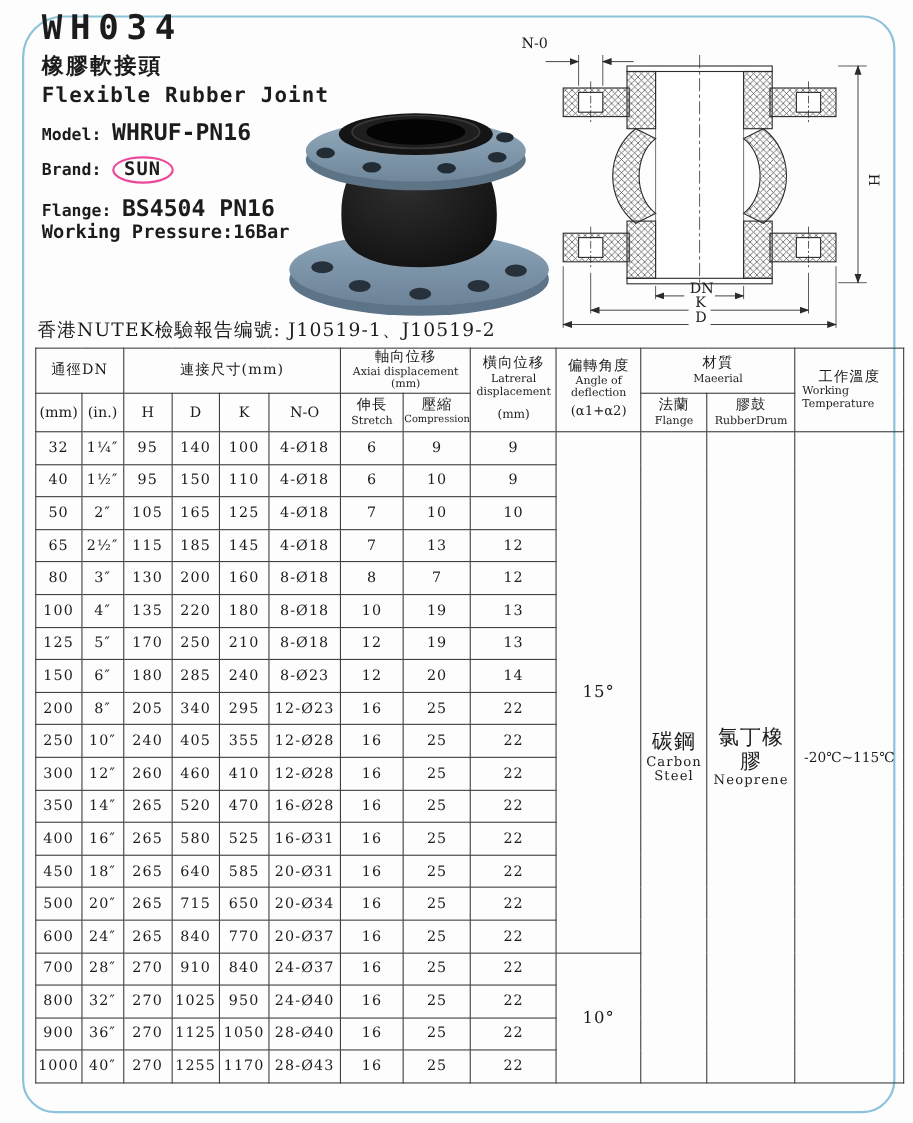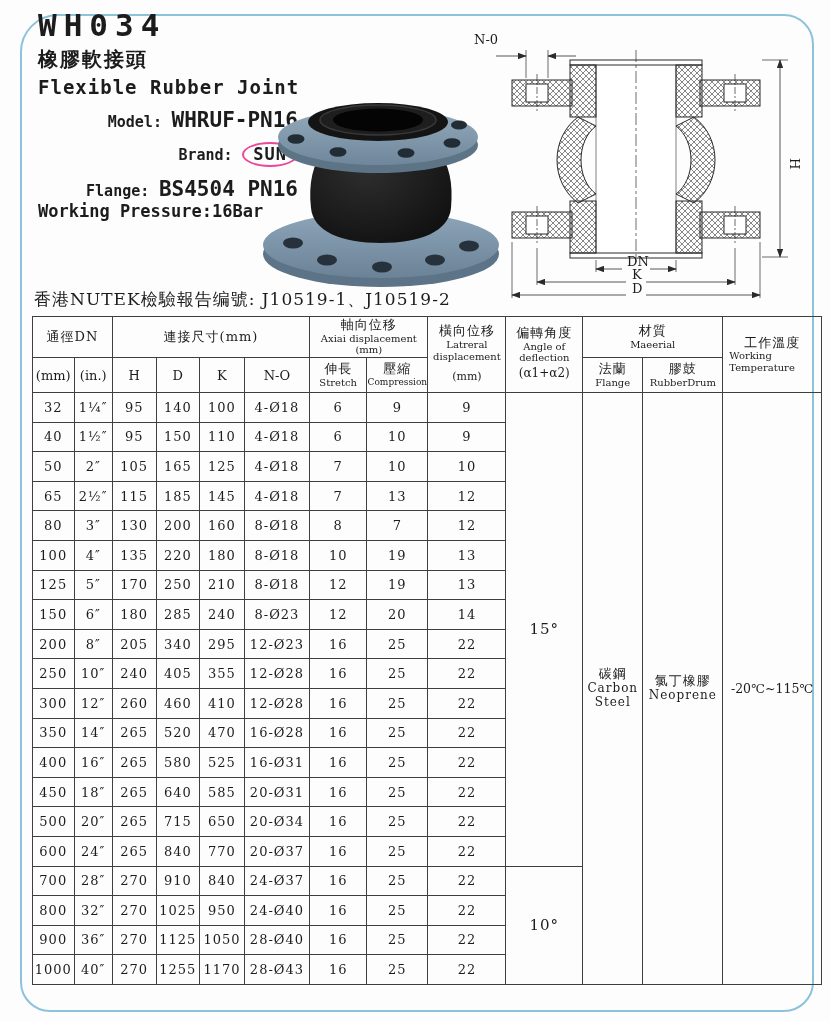--- a/index.html
+++ b/index.html
@@ -19,7 +19,7 @@
   .title-zh{font-size:20px;font-weight:bold;letter-spacing:2px;margin-top:4px;
     font-family:"DejaVu Sans","Liberation Sans",sans-serif;}
   .title-en{font-size:19px;font-weight:bold;letter-spacing:1px;margin-top:3px;white-space:nowrap;}
-  .spec-line{margin-top:10px;white-space:nowrap;text-align:right;}
+  .spec-line{margin-top:10px;white-space:nowrap;}
   .spec-line .lbl{font-size:15px;font-weight:bold;}
   .spec-line .val{font-size:21px;font-weight:bold;letter-spacing:0px;}
   .brand-oval{

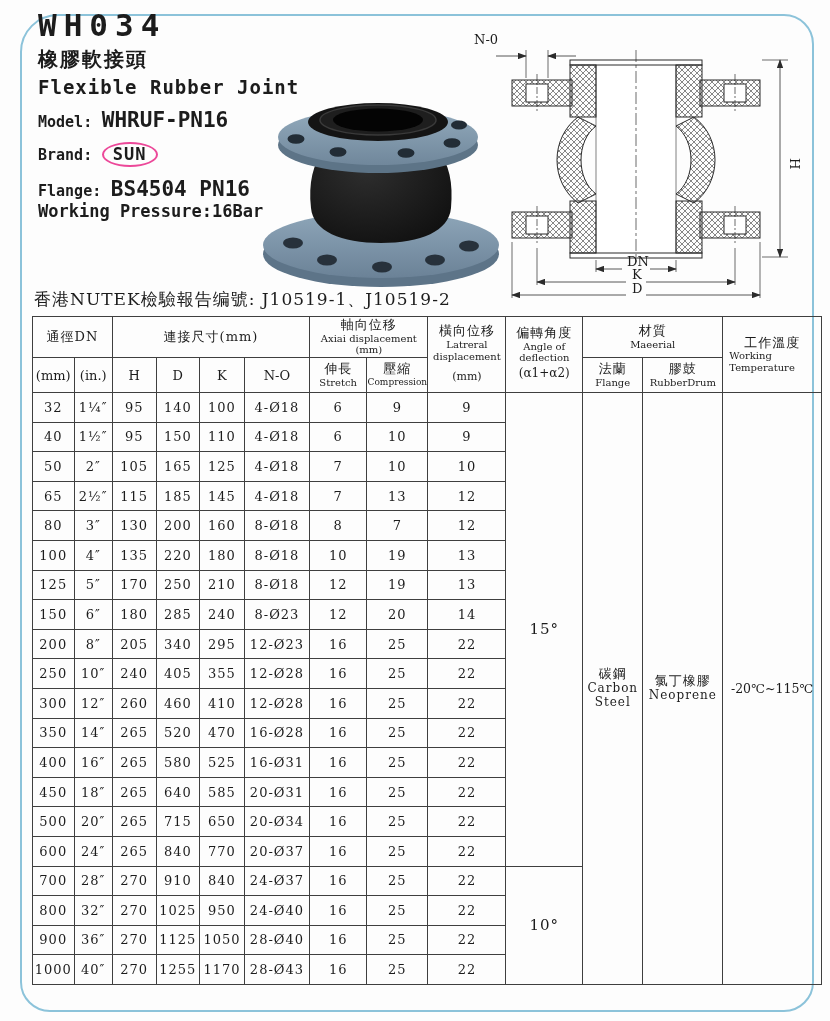--- a/index.html
+++ b/index.html
@@ -56,7 +56,7 @@
   .formula{font-size:12px;line-height:1.6;}
   tbody td{height:28.6px;font-size:13px;letter-spacing:1px;}
   td.angle-cell{font-size:15px;letter-spacing:1px;}
-  td.mat-cell .zh{font-size:13px;}
+  td.mat-cell .zh{font-size:19px;}
   td.mat-cell .en{font-size:12px;letter-spacing:1px;}
   td.temp-cell{font-size:12.5px;letter-spacing:0;}
 </style>

